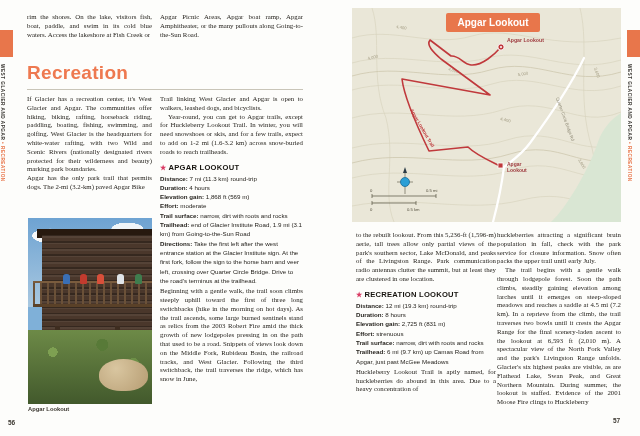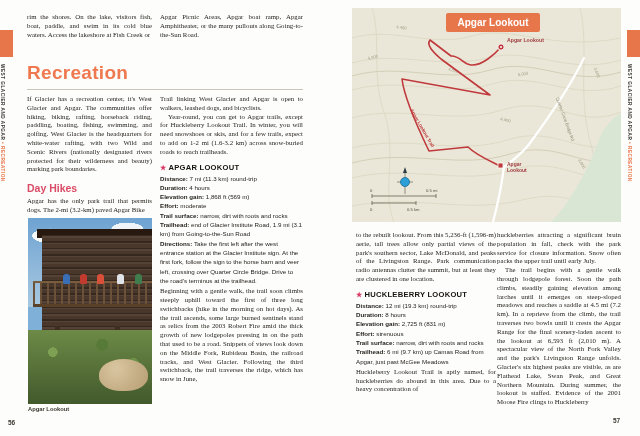--- a/index.html
+++ b/index.html
@@ -75,7 +75,6 @@
 
     <div class="abs" style="left:27px;top:95px;width:125px;">
       <p class="serif">If Glacier has a recreation center, it's West Glacier and Apgar. The communities offer hiking, biking, rafting, horseback riding, paddling, boating, fishing, swimming, and golfing. West Glacier is the headquarters for white-water rafting, with two Wild and Scenic Rivers (nationally designated rivers protected for their wilderness and beauty) marking park boundaries.</p>
-      <div class="subhead" style="margin-top:8px;">Day Hikes</div>
       <p class="serif">Apgar has the only park trail that permits dogs. The 2-mi (3.2-km) paved Apgar Bike</p>
     </div>
 

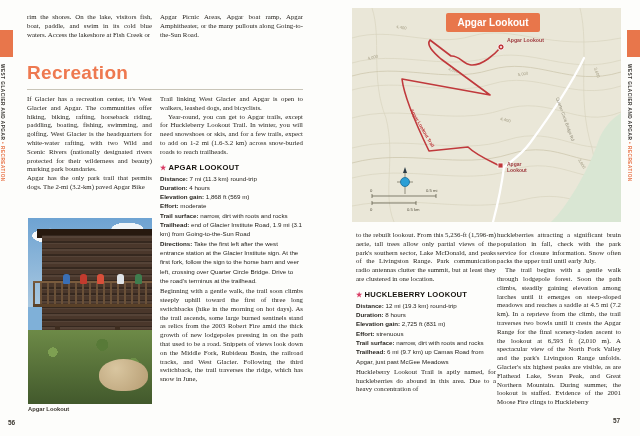--- a/index.html
+++ b/index.html
@@ -192,7 +192,7 @@
 
     <div class="abs" style="left:16px;top:231px;width:140px;">
       <p class="serif">to the rebuilt lookout. From this 5,236-ft (1,596-m) aerie, tall trees allow only partial views of the park's southern sector, Lake McDonald, and peaks of the Livingston Range. Park communication radio antennas clutter the summit, but at least they are clustered in one location.</p>
-      <div class="hike-title"><span class="star">★</span><span>HUCKLEBERRY LOOKOUT</span></div>
+      <div class="hike-title"><span class="star">★</span><span>RECREATION LOOKOUT</span></div>
       <div class="stat"><b>Distance:</b> <span>12 mi (19.3 km) round-trip</span></div>
       <div class="stat"><b>Duration:</b> <span>8 hours</span></div>
       <div class="stat"><b>Elevation gain:</b> <span>2,725 ft (831 m)</span></div>

